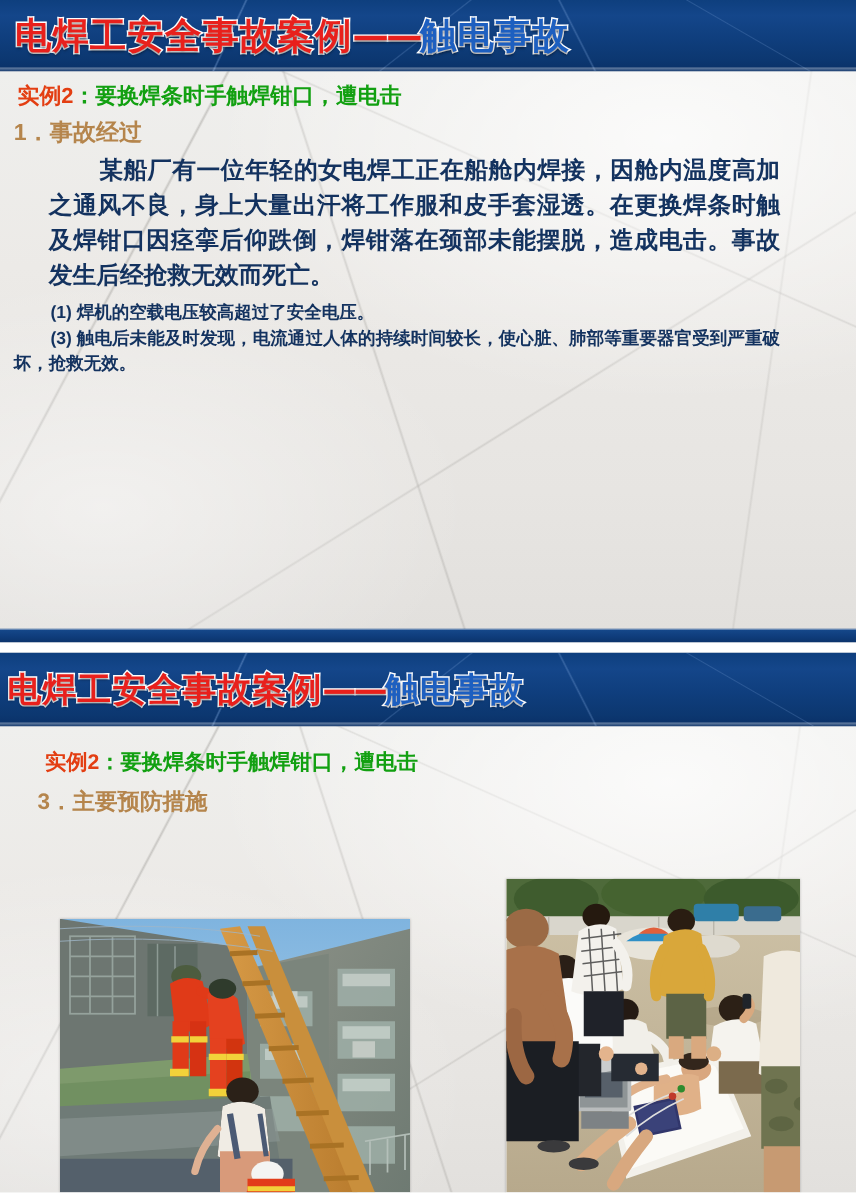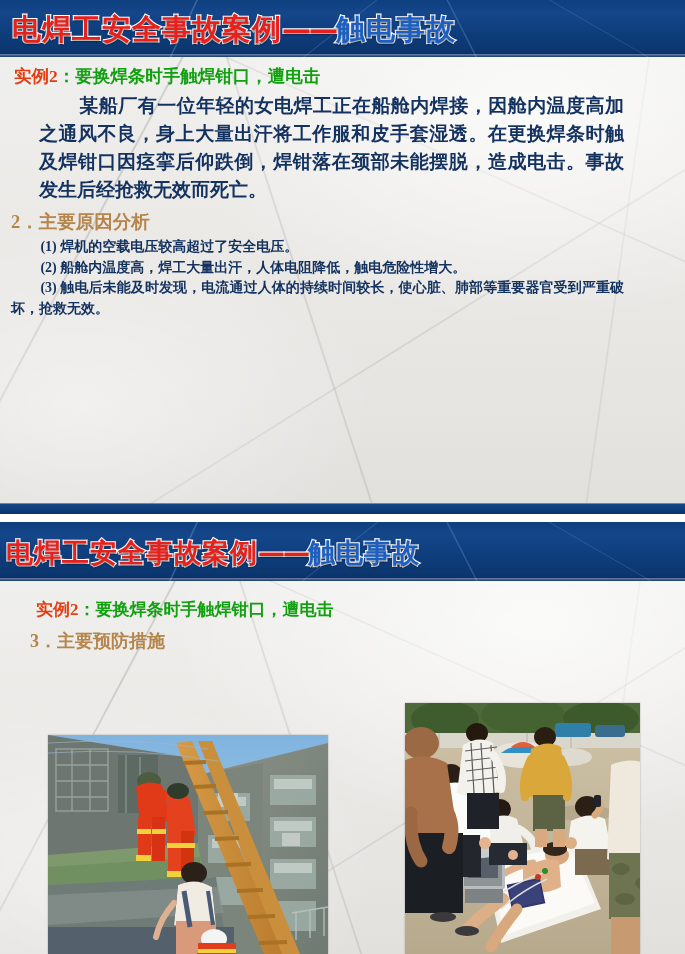--- a/index.html
+++ b/index.html
@@ -141,7 +141,7 @@
     left: 0;
     width: 638px;
     z-index: 2;
-    font-family: Liberation Serif, serif;
+    font-family: Liberation Sans, sans-serif;
   }
   .line {
     font-weight: 700;

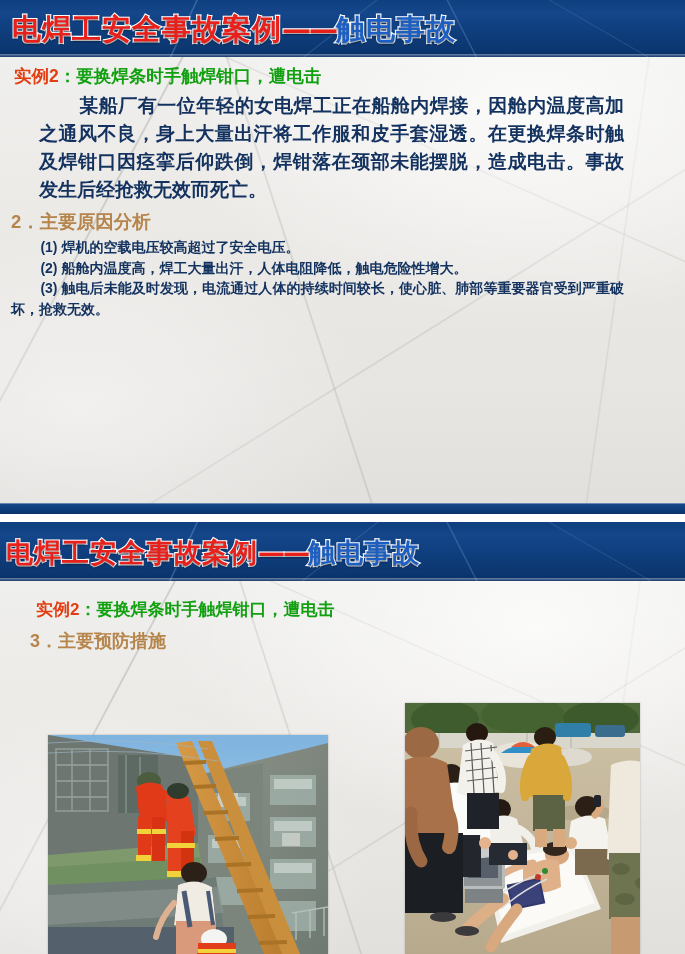--- a/index.html
+++ b/index.html
@@ -227,6 +227,7 @@
 
       <div class="case-head line"><span class="case-red">实例2</span><span class="case-green">：要换焊条时手触焊钳口，遭电击</span></div>
 
+      <div class="sec-head" style="margin-top:9px;">1．事故经过</div>
 
       <div class="para" style="margin-top:6px;padding-left:39px;"><span class="indent"></span><span>某船厂有一位年轻的女电焊工正在船舱内焊接，因舱内温度高加之通风不良，身上大量出汗将工作服和皮手套湿透。在更换焊条时触及焊钳口因痉挛后仰跌倒，焊钳落在颈部未能摆脱，造成电击。事故发生后经抢救无效而死亡。</span></div>
 

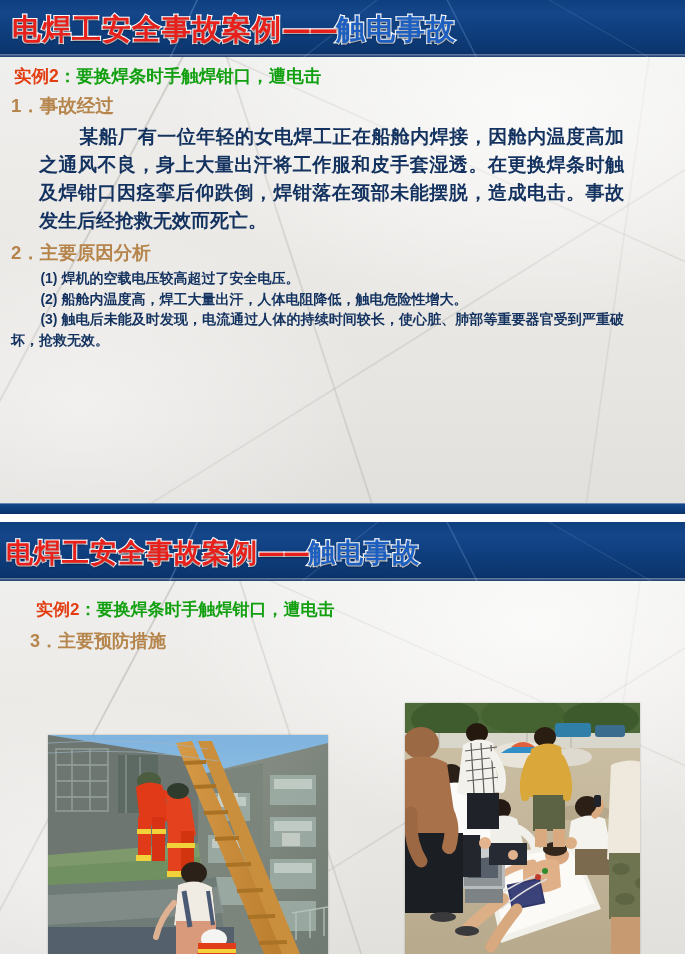--- a/index.html
+++ b/index.html
@@ -231,7 +231,6 @@
 
       <div class="para" style="margin-top:6px;padding-left:39px;"><span class="indent"></span><span>某船厂有一位年轻的女电焊工正在船舱内焊接，因舱内温度高加之通风不良，身上大量出汗将工作服和皮手套湿透。在更换焊条时触及焊钳口因痉挛后仰跌倒，焊钳落在颈部未能摆脱，造成电击。事故发生后经抢救无效而死亡。</span></div>
 
-      <div class="sec-head" style="margin-top:7px;">2．主要原因分析</div>
 
       <div class="bullet" style="margin-top:4px;"><span class="indent"></span><span>(1) 焊机的空载电压较高超过了安全电压。</span></div>
 

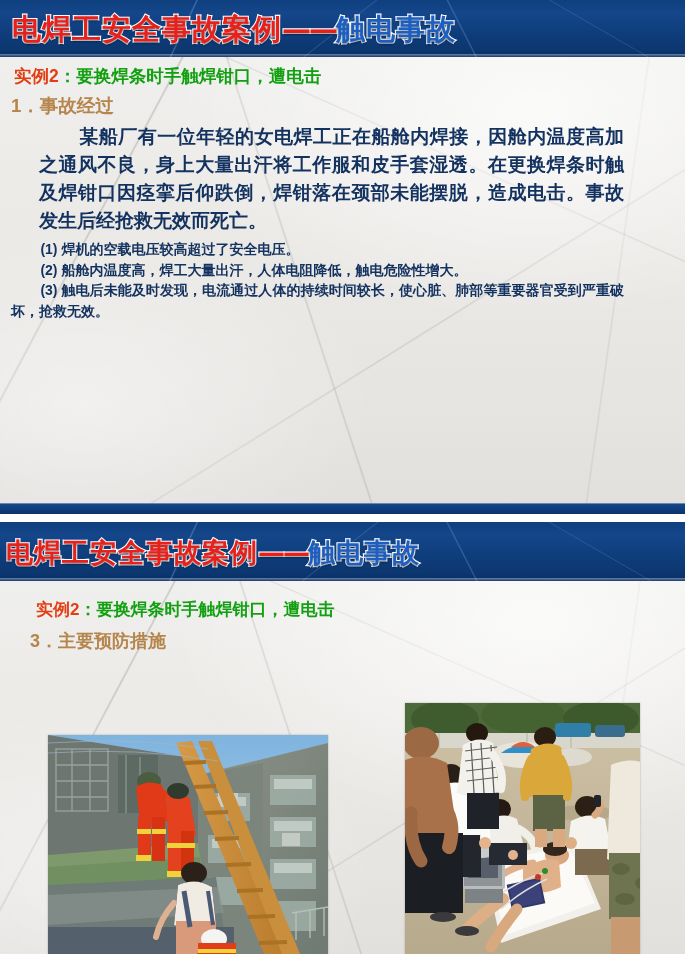--- a/index.html
+++ b/index.html
@@ -234,7 +234,6 @@
 
       <div class="bullet" style="margin-top:4px;"><span class="indent"></span><span>(1) 焊机的空载电压较高超过了安全电压。</span></div>
 
-      <div class="bullet"><span class="indent"></span><span>(2) 船舱内温度高，焊工大量出汗，人体电阻降低，触电危险性增大。</span></div>
 
       <div class="bullet"><span class="indent"></span><span>(3) 触电后未能及时发现，电流通过人体的持续时间较长，使心脏、肺部等重要器官受到严重破坏，抢救无效。</span></div>
 

